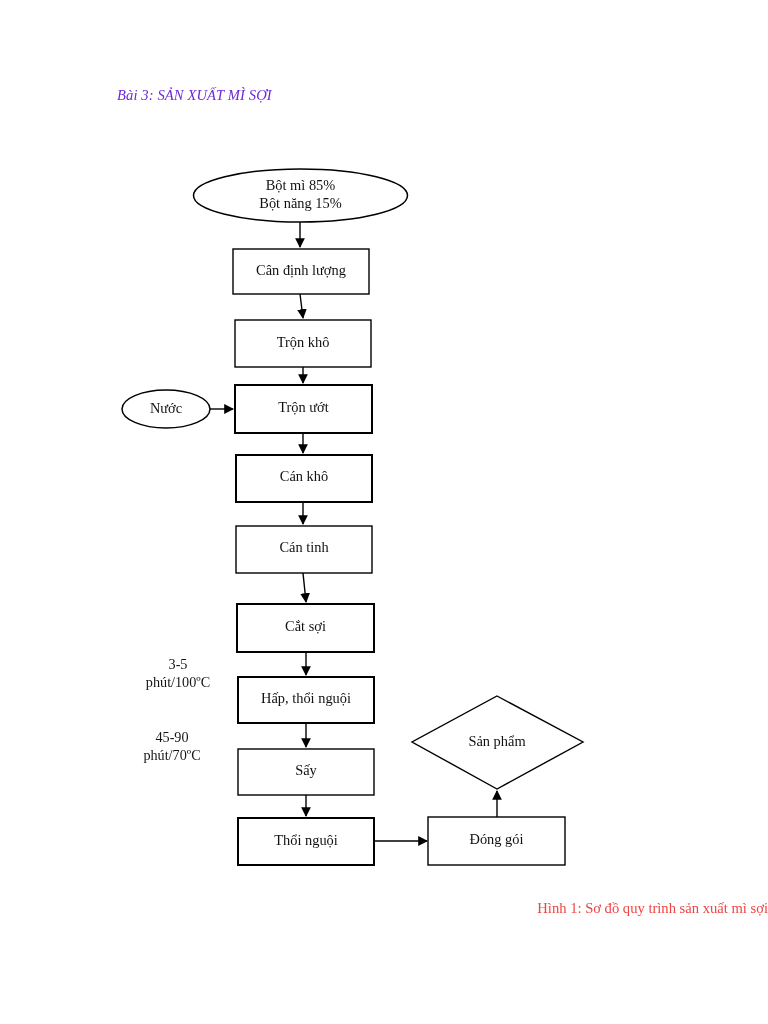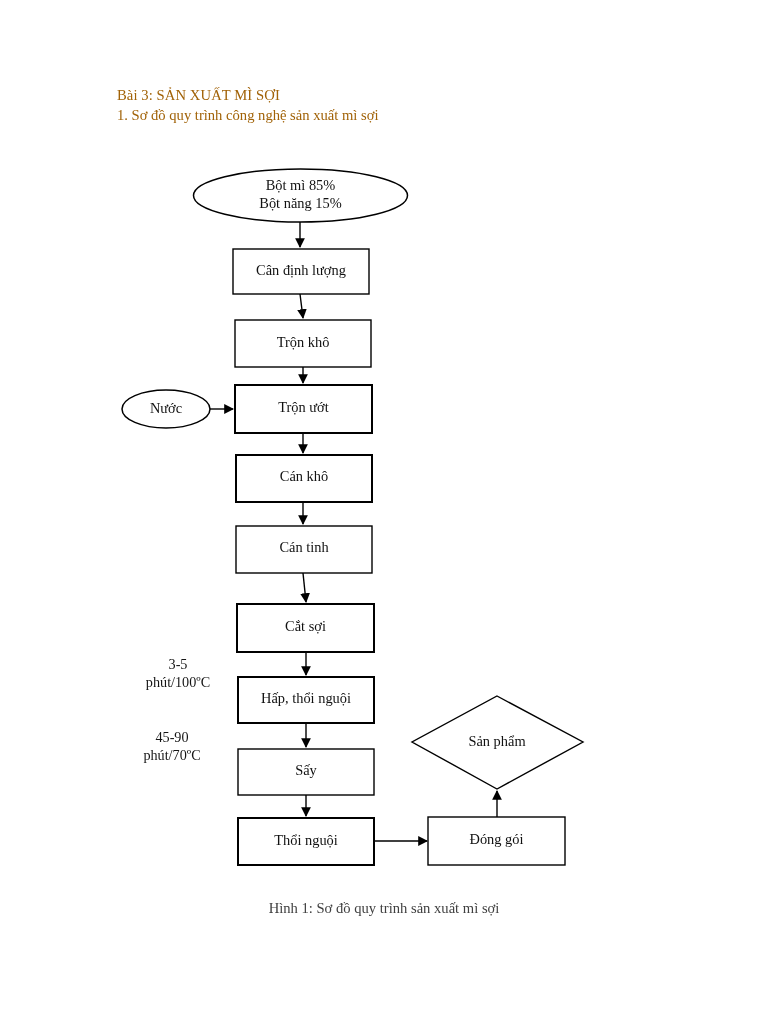--- a/index.html
+++ b/index.html
@@ -30,7 +30,8 @@
     font-size: 14.6px;
     line-height: 19.5px;
     white-space: nowrap;
-    color: #a16207;
+    color: #6d28d9;
+    font-style: italic;
   }
   .heading-line.title {
     letter-spacing: 0.1px;

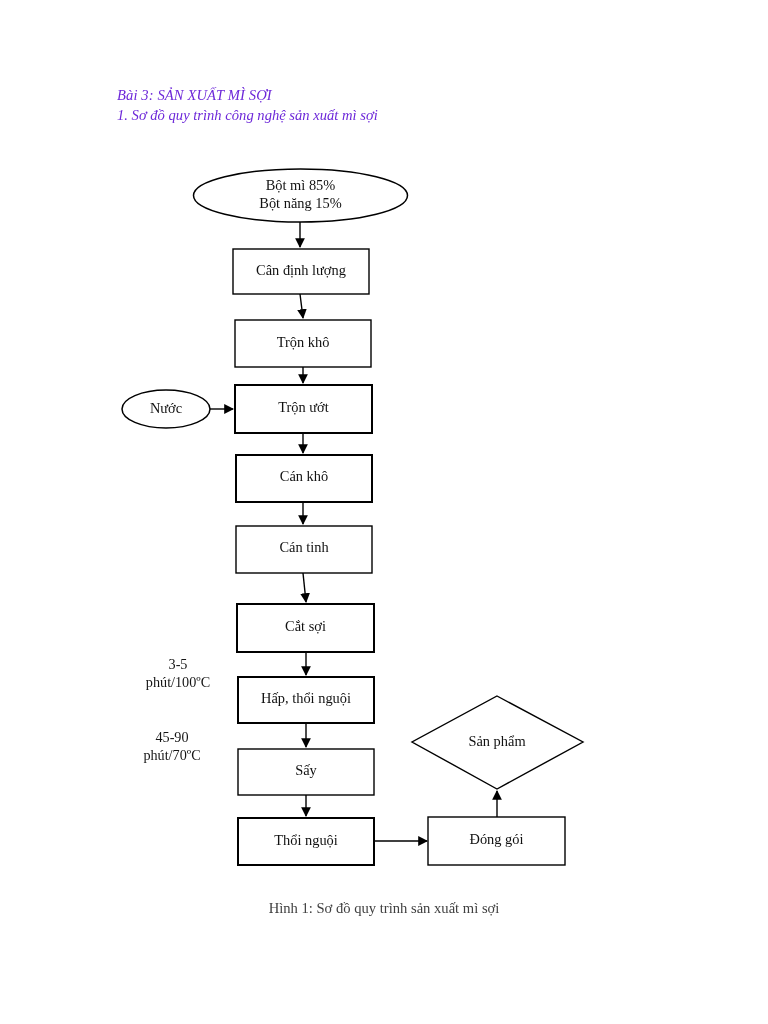--- a/index.html
+++ b/index.html
@@ -96,7 +96,6 @@
 
   <div class="heading-block">
     <div class="heading-line title">Bài 3: SẢN XUẤT MÌ SỢI</div>
-    <div class="heading-line">1. Sơ đồ quy trình công nghệ sản xuất mì sợi</div>
   </div>
 
   <svg class="flow" viewBox="0 0 768 1024">

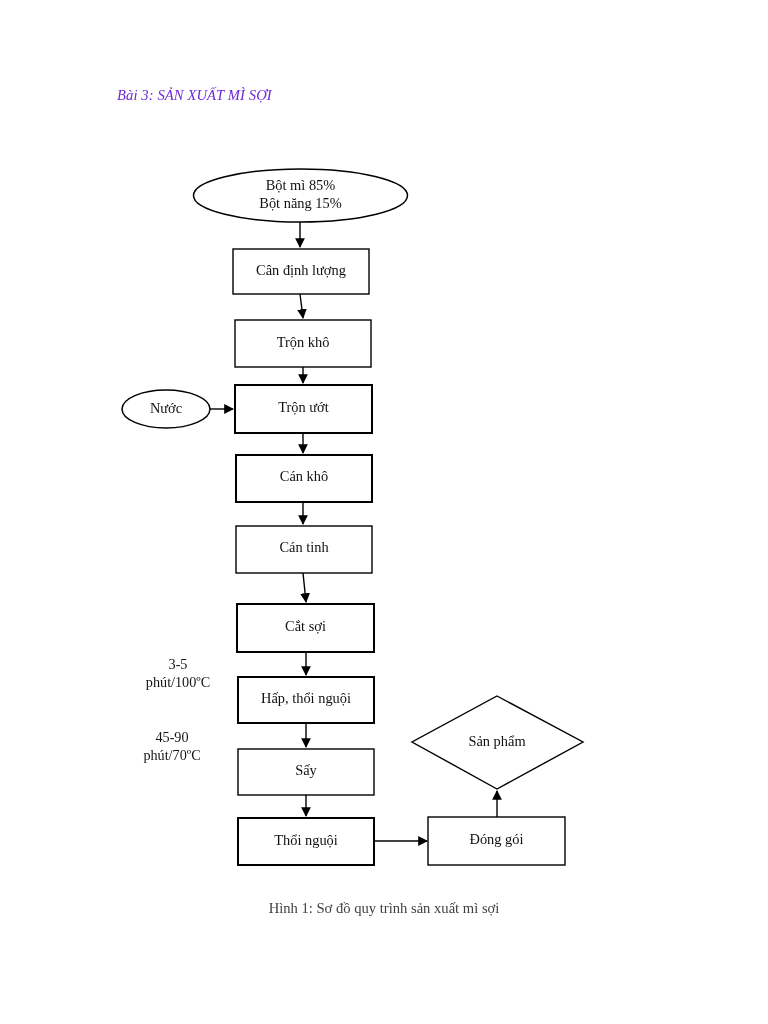--- a/index.html
+++ b/index.html
@@ -41,9 +41,9 @@
     left: 0;
     top: 900px;
     width: 768px;
-    text-align: center;
+    text-align: right;
     font-size: 14.6px;
-    color: #404040;
+    color: #ef4444;
   }
   svg.flow {
     position: absolute;

